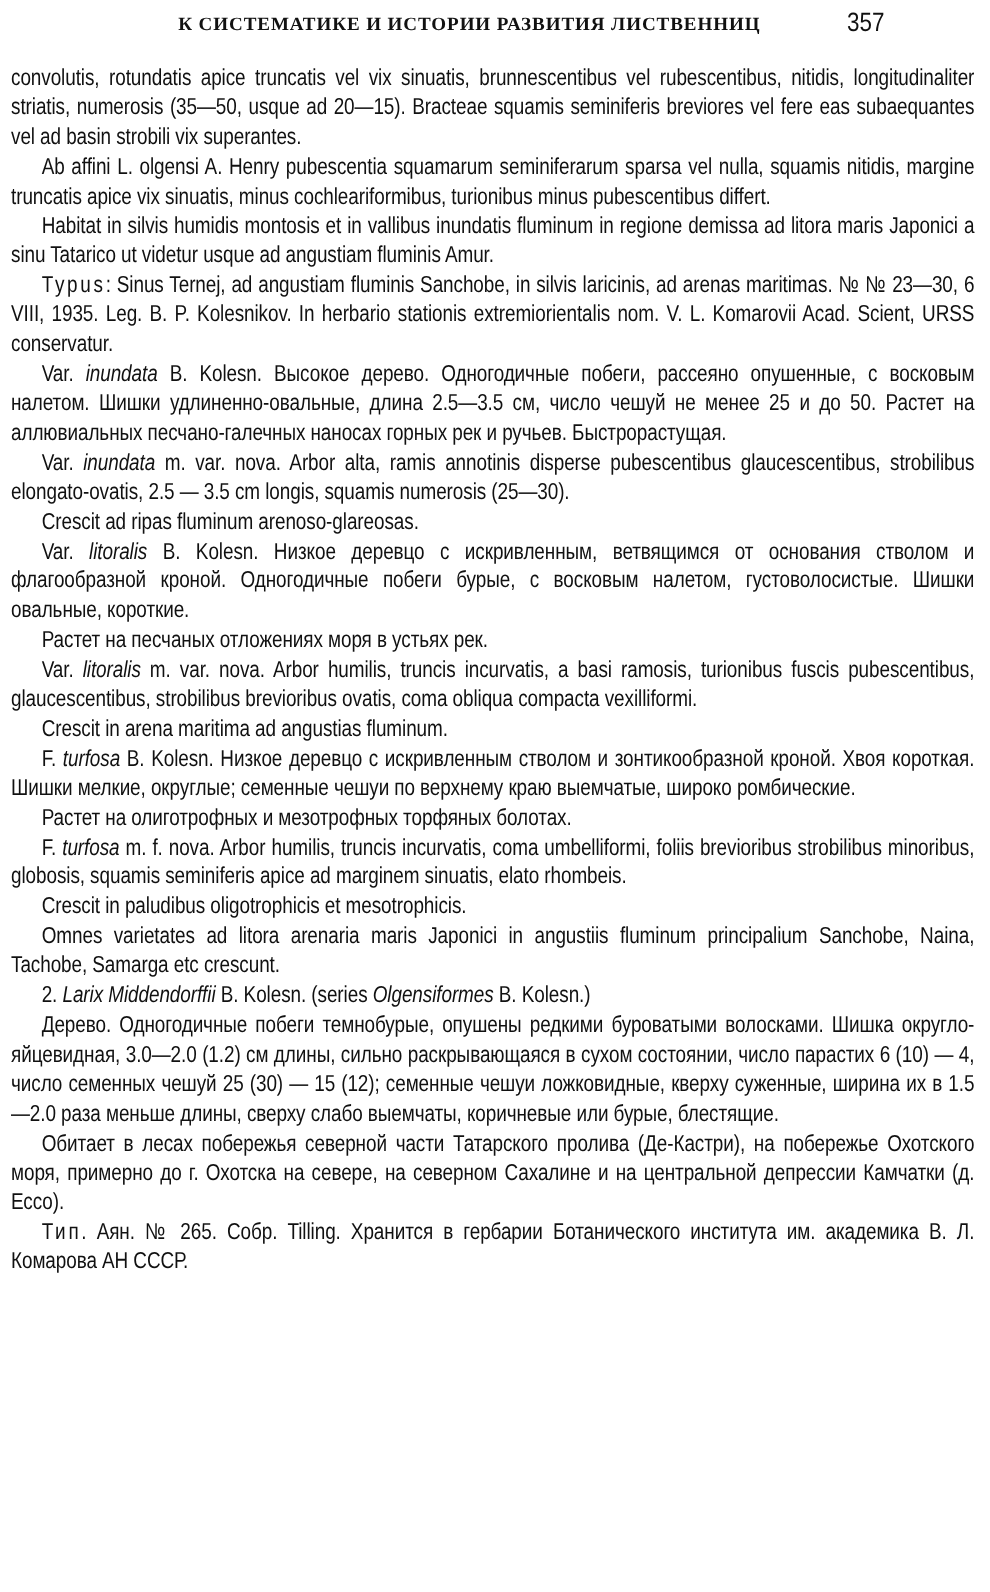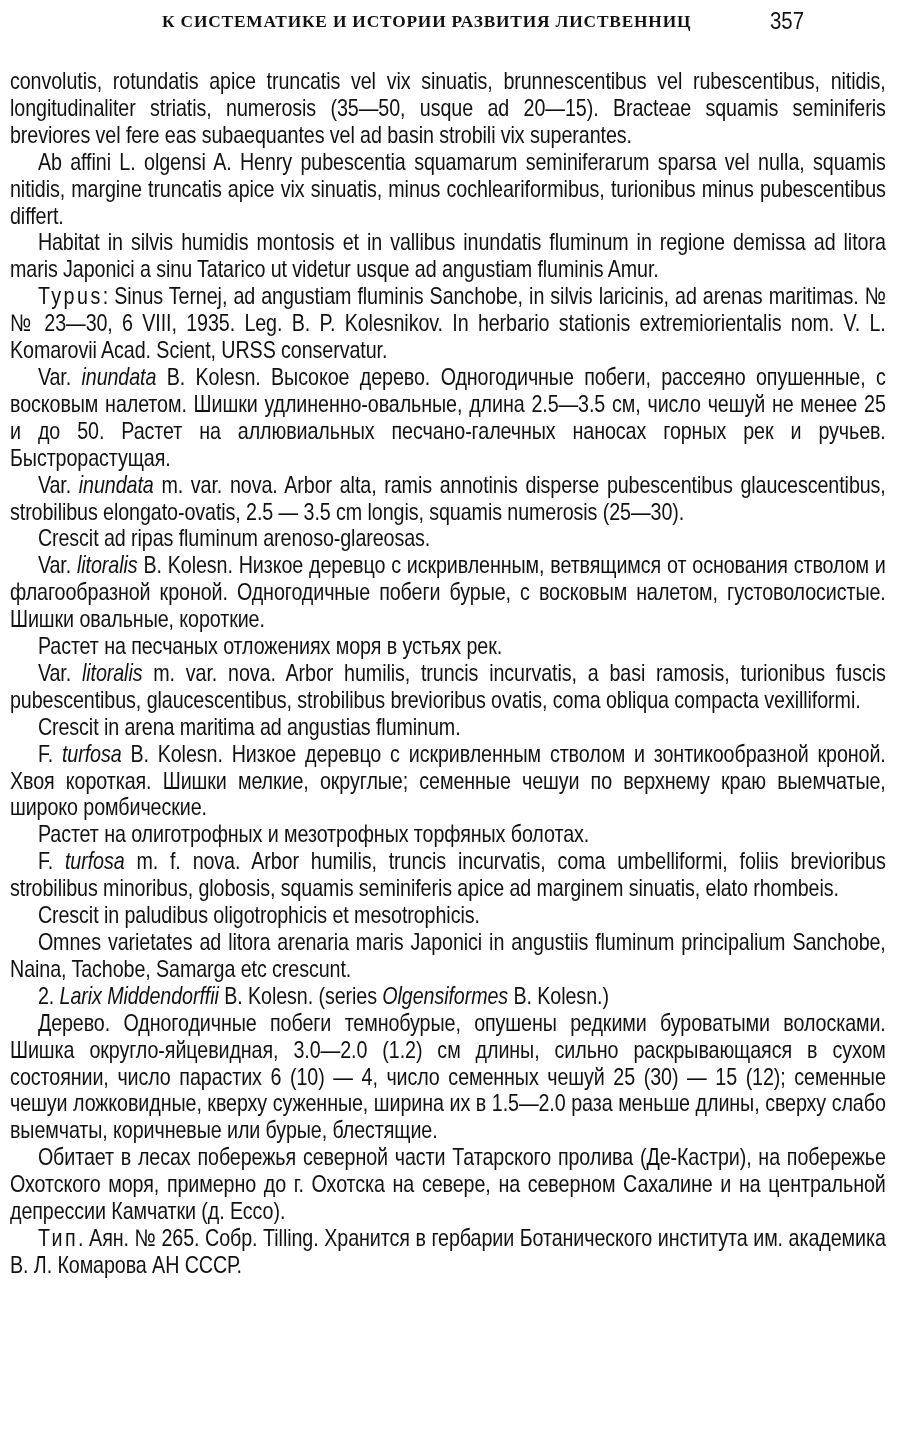--- a/index.html
+++ b/index.html
@@ -25,9 +25,9 @@
       transform: scaleX(0.85); transform-origin: right;
     }
     .body-text {
-      position: absolute; top: 68px; left: 10px; width: 876px;
+      position: absolute; top: 58px; left: 10px; width: 876px;
       font-family: "Liberation Sans", "DejaVu Sans", sans-serif;
-      font-size: 24px; line-height: 26.9px;
+      font-size: 21px; line-height: 26.9px;
       letter-spacing: -0.1px;
     }
     .p {

